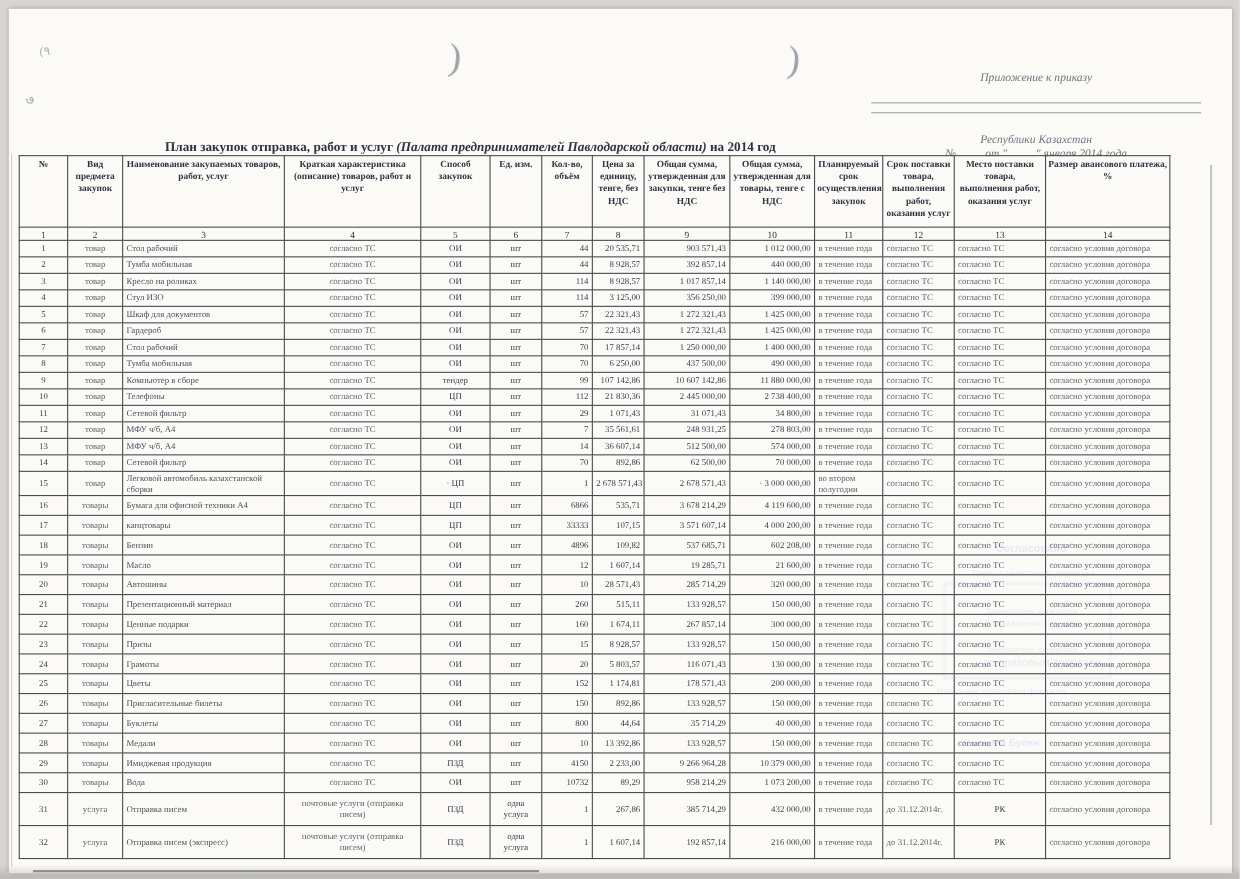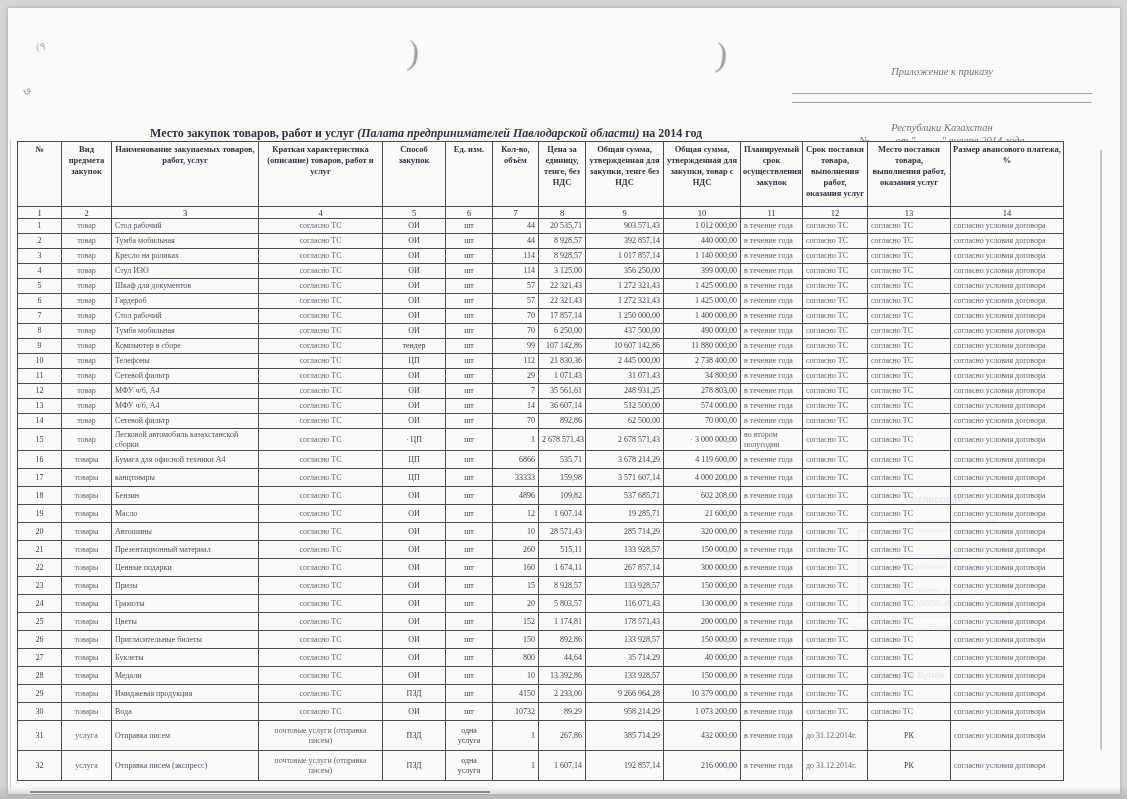--- a/index.html
+++ b/index.html
@@ -88,7 +88,7 @@
 </div>
 
 <div class="title">
-  <span>Место закупок товаров, работ и услуг </span><span class="it">(Палата предпринимателей Павлодарской области)</span><span> на 2014 год</span>
+  <span>План закупок отправка, работ и услуг </span><span class="it">(Палата предпринимателей Павлодарской области)</span><span> на 2014 год</span>
 </div>
 
 <div class="table-wrap">

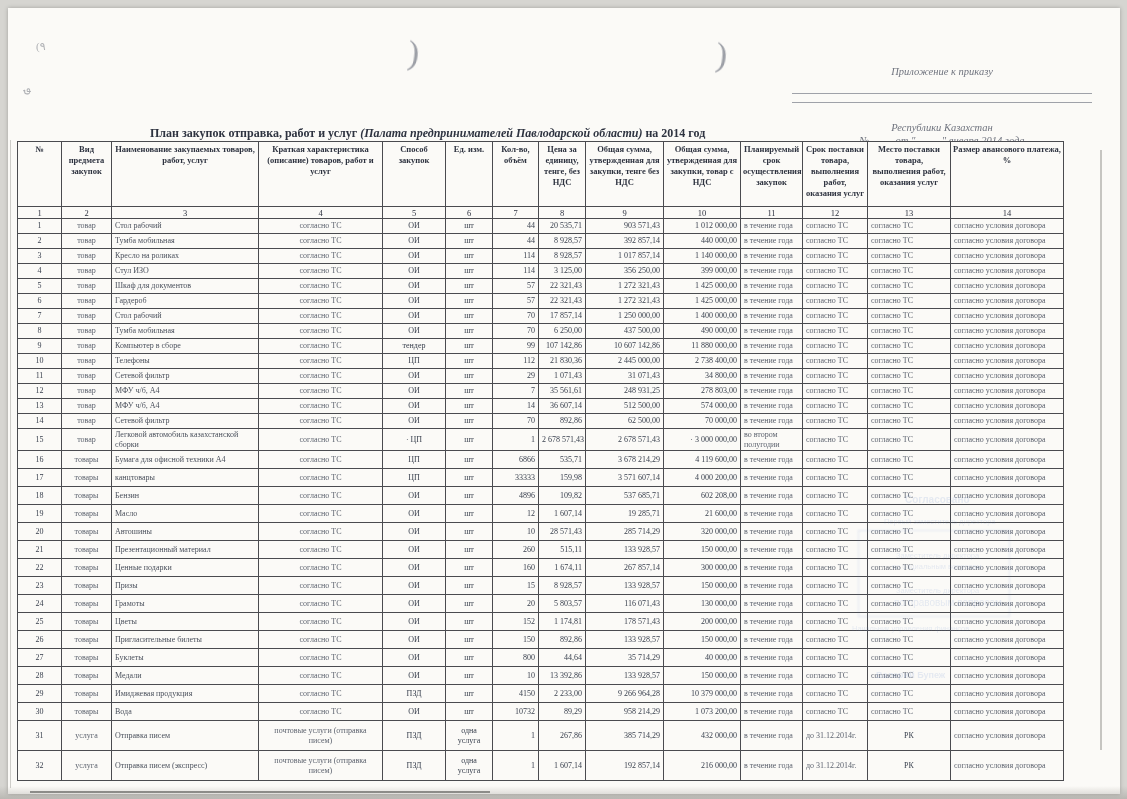--- a/index.html
+++ b/index.html
@@ -120,7 +120,7 @@
           <th>Кол-во, объём</th>
           <th>Цена за единицу, тенге, без НДС</th>
           <th>Общая сумма, утвержденная для закупки, тенге без НДС</th>
-          <th>Общая сумма, утвержденная для закупки, товар с НДС</th>
+          <th>Общая сумма, утвержденная для товары, тенге с НДС</th>
           <th>Планируемый срок осуществления закупок</th>
           <th>Срок поставки товара, выполнения работ, оказания услуг</th>
           <th>Место поставки товара, выполнения работ, оказания услуг</th>

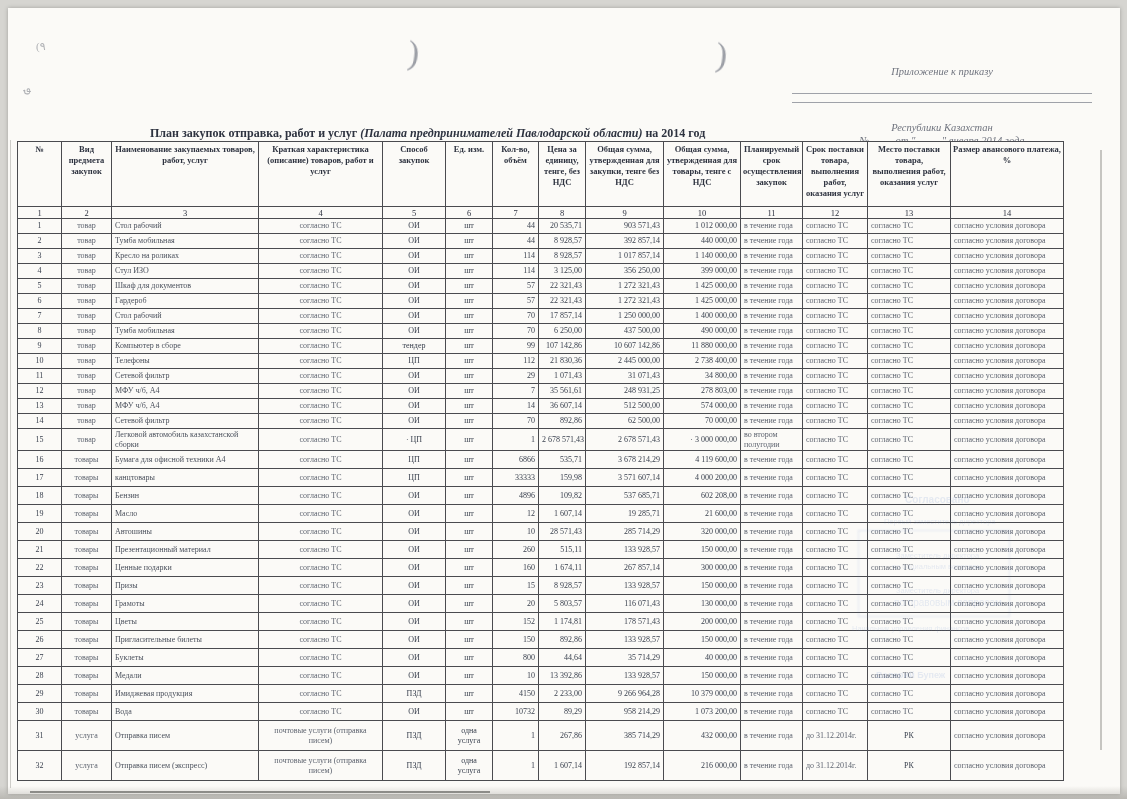--- a/index.html
+++ b/index.html
@@ -408,7 +408,7 @@
           <td class="c-method">ЦП</td>
           <td class="c-unit">шт</td>
           <td class="num">33333</td>
-          <td class="num">159,98</td>
+          <td class="num">107,15</td>
           <td class="num">3 571 607,14</td>
           <td class="num">4 000 200,00</td>
           <td class="c-period">в течение года</td>

